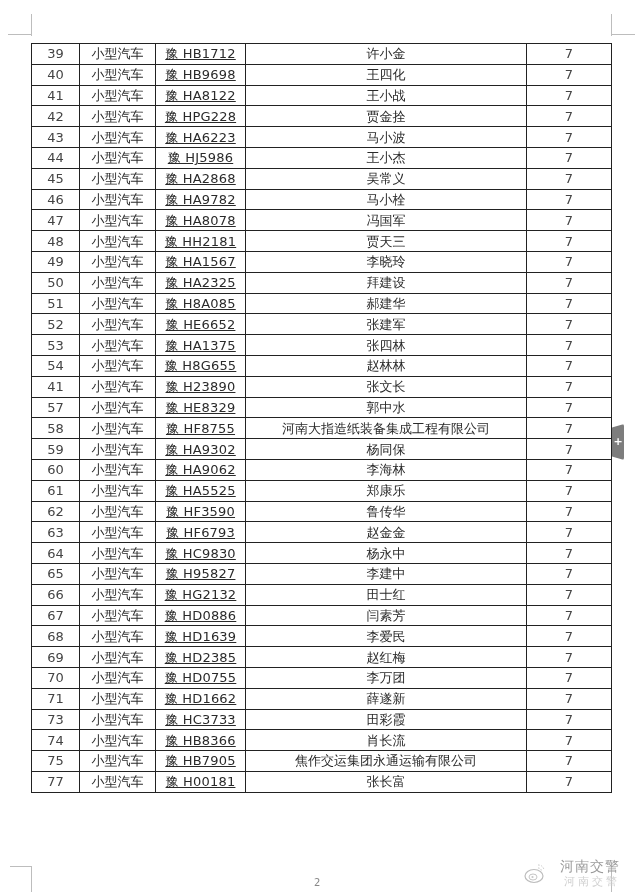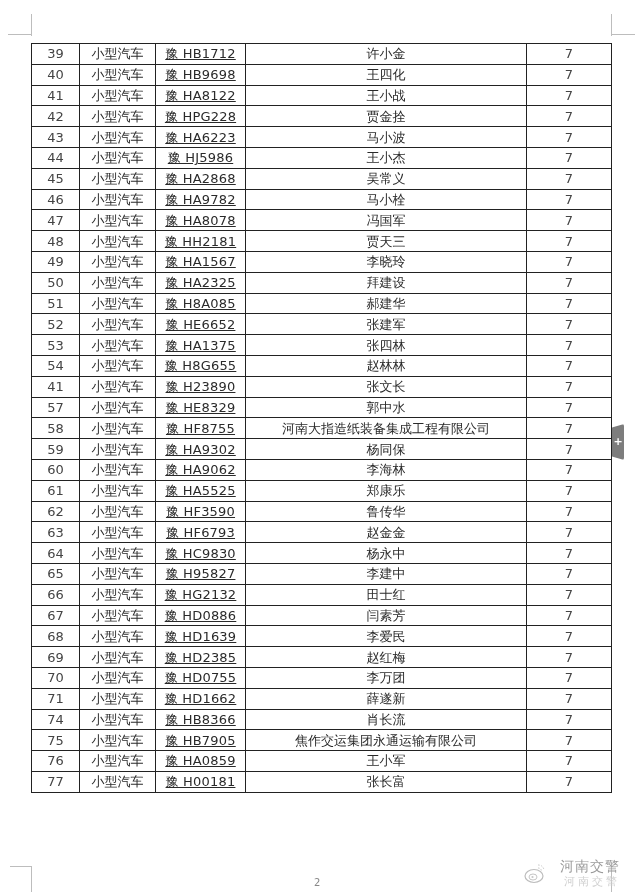--- a/index.html
+++ b/index.html
@@ -287,6 +287,13 @@
     <td class="c-type">小型汽车</td>
     <td class="c-plate">豫 HD1662</td>
     <td class="c-name">薛遂新</td>
+    <td class="c-pts">7</td>
+  </tr>
+      <tr>
+    <td class="c-no">73</td>
+    <td class="c-type">小型汽车</td>
+    <td class="c-plate">豫 HC3733</td>
+    <td class="c-name">田彩霞</td>
     <td class="c-pts">7</td>
   </tr>
       <tr>

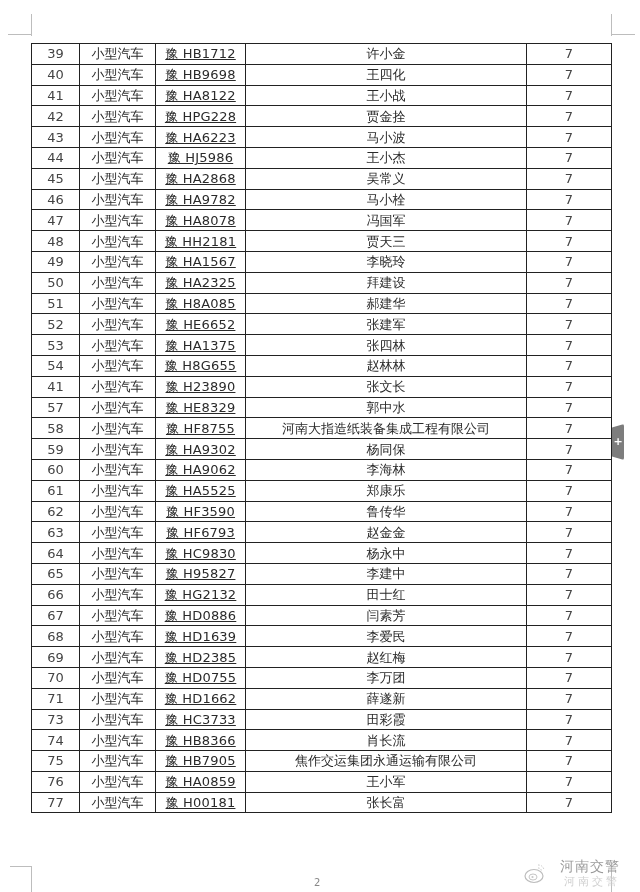--- a/index.html
+++ b/index.html
@@ -308,13 +308,6 @@
     <td class="c-type">小型汽车</td>
     <td class="c-plate">豫 HB7905</td>
     <td class="c-name">焦作交运集团永通运输有限公司</td>
-    <td class="c-pts">7</td>
-  </tr>
-      <tr>
-    <td class="c-no">76</td>
-    <td class="c-type">小型汽车</td>
-    <td class="c-plate">豫 HA0859</td>
-    <td class="c-name">王小军</td>
     <td class="c-pts">7</td>
   </tr>
       <tr>

